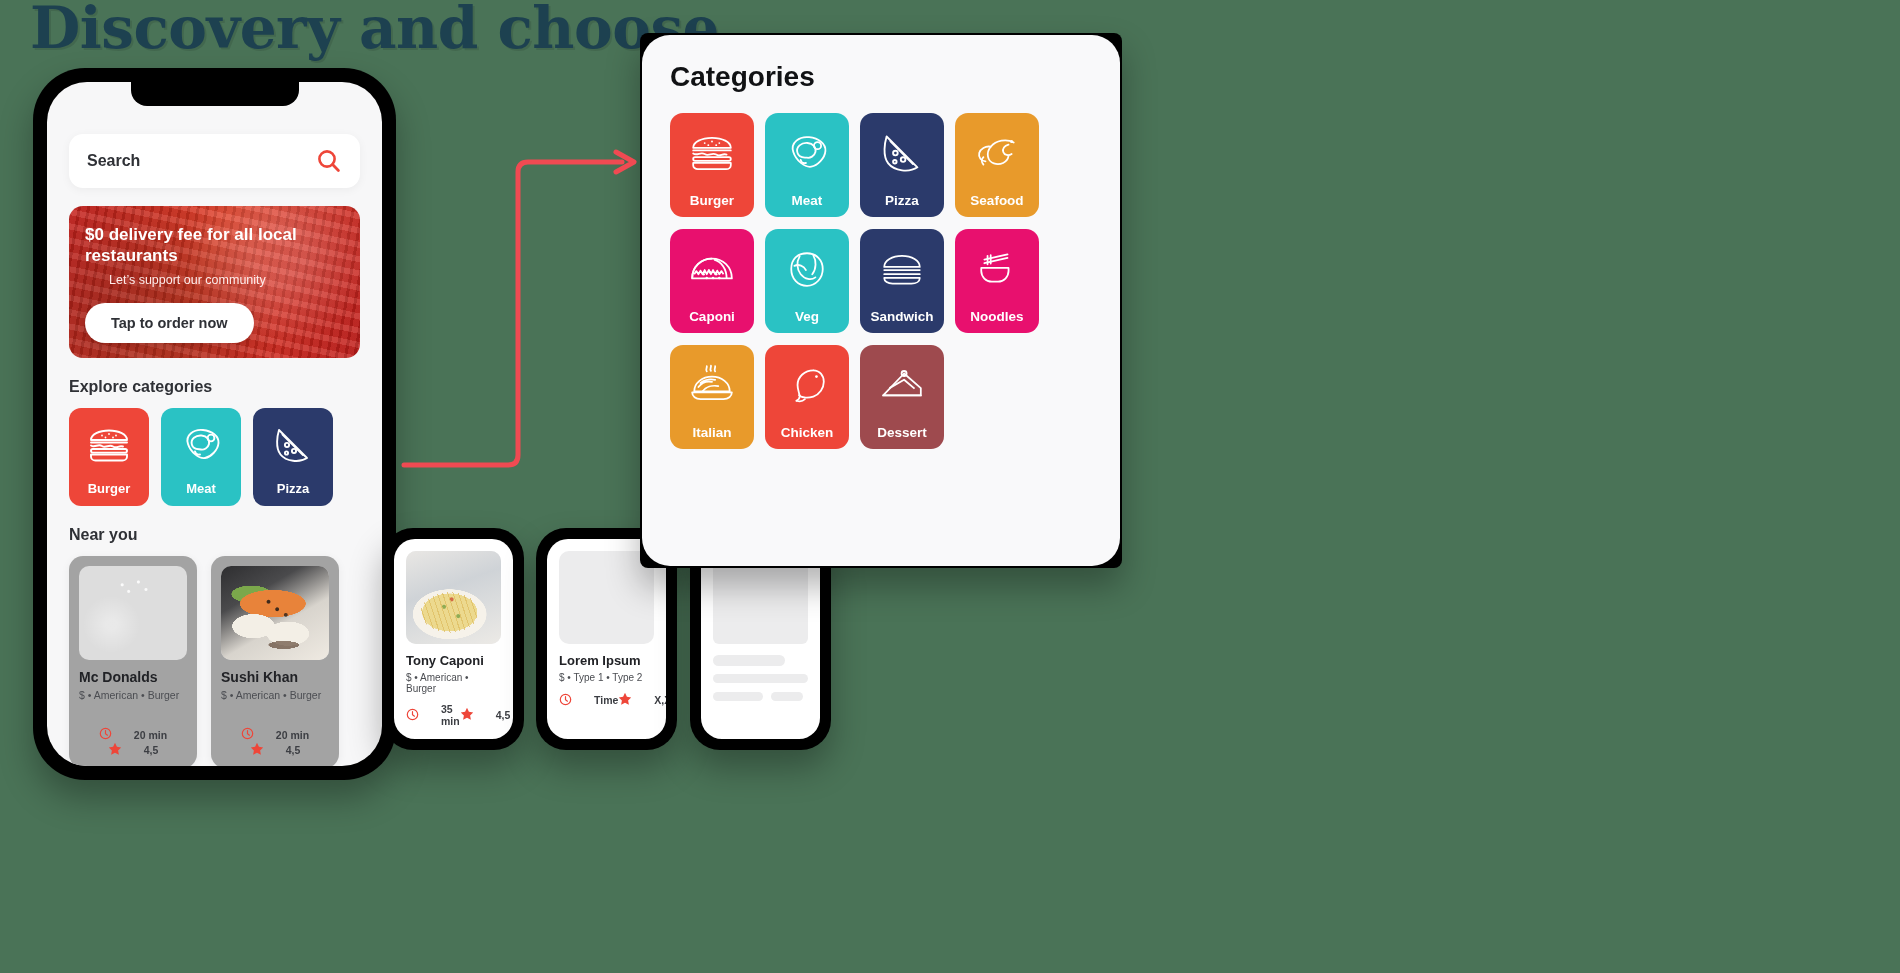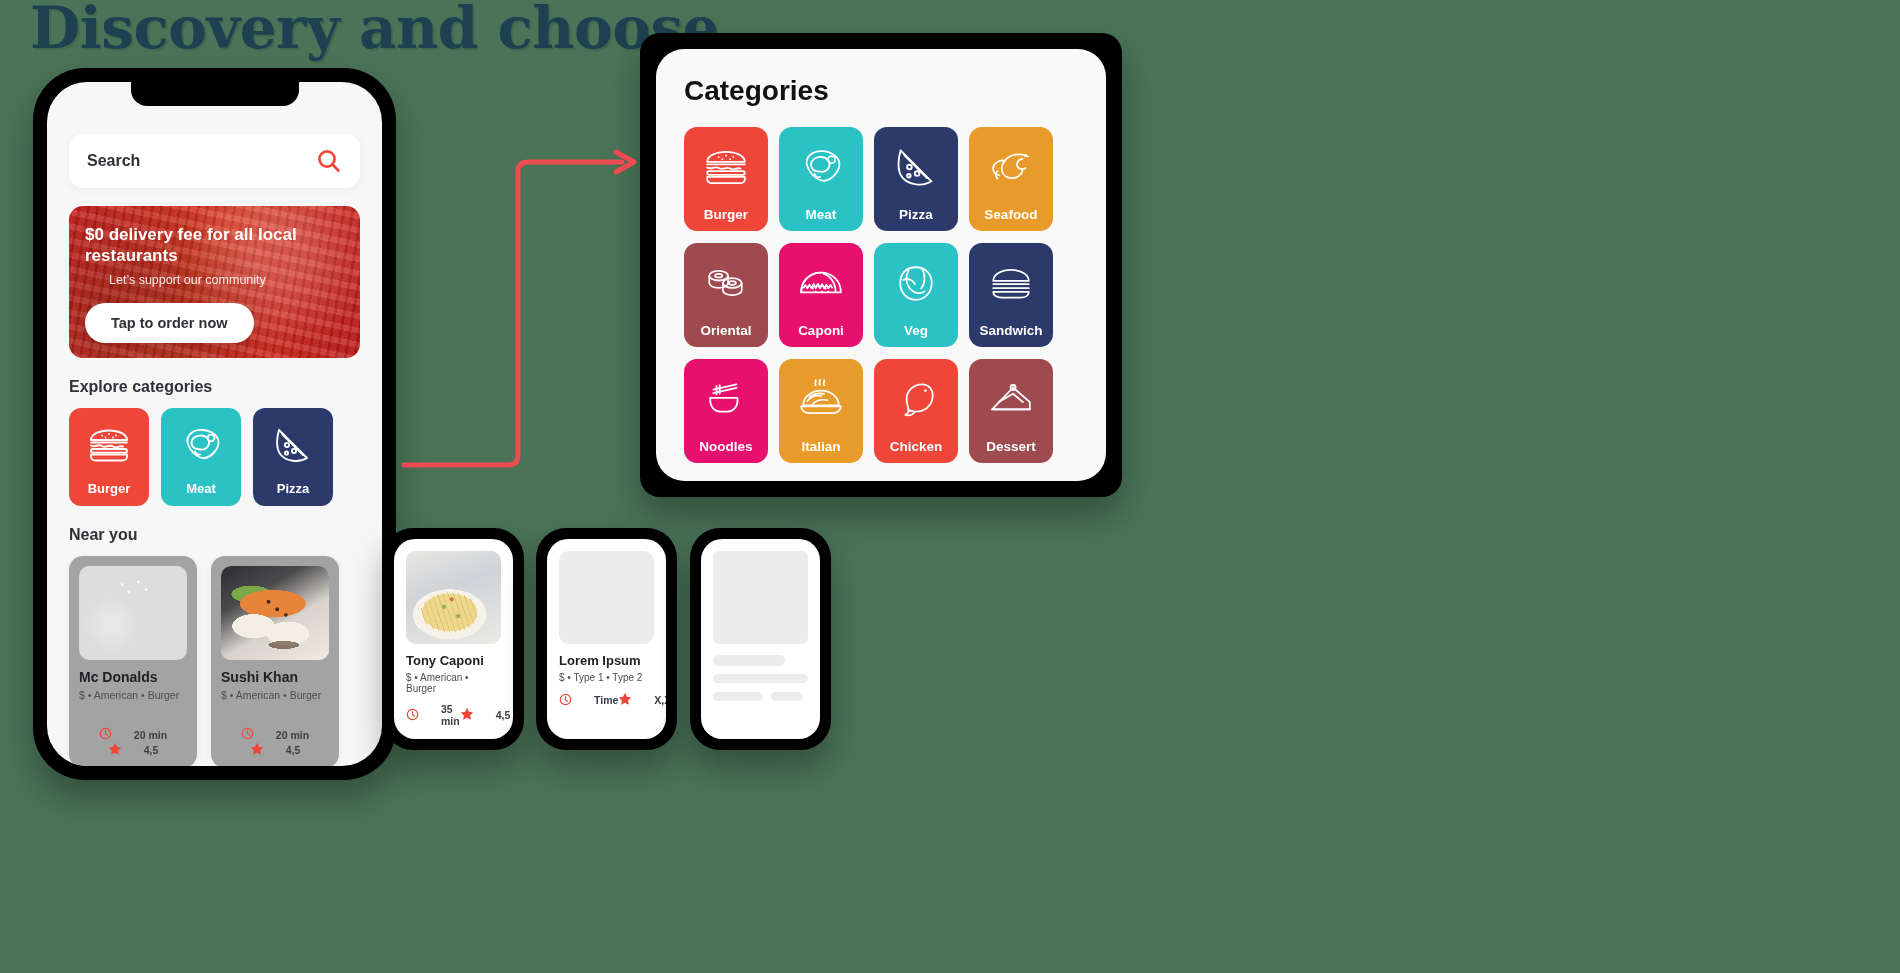--- a/index.html
+++ b/index.html
@@ -202,8 +202,8 @@
   
   #cat-panel {
     position: absolute; left: 640px; top: 33px;
-    width: 482px; height: 464px;
-    background: #000; border-radius: 20px; padding: 16px;
+    width: 482px; height: 535px;
+    background: #000; border-radius: 8px; padding: 2px;
     box-shadow: 0 18px 34px rgba(0,0,0,0.30);
   }
   #cat-panel .panel-screen {

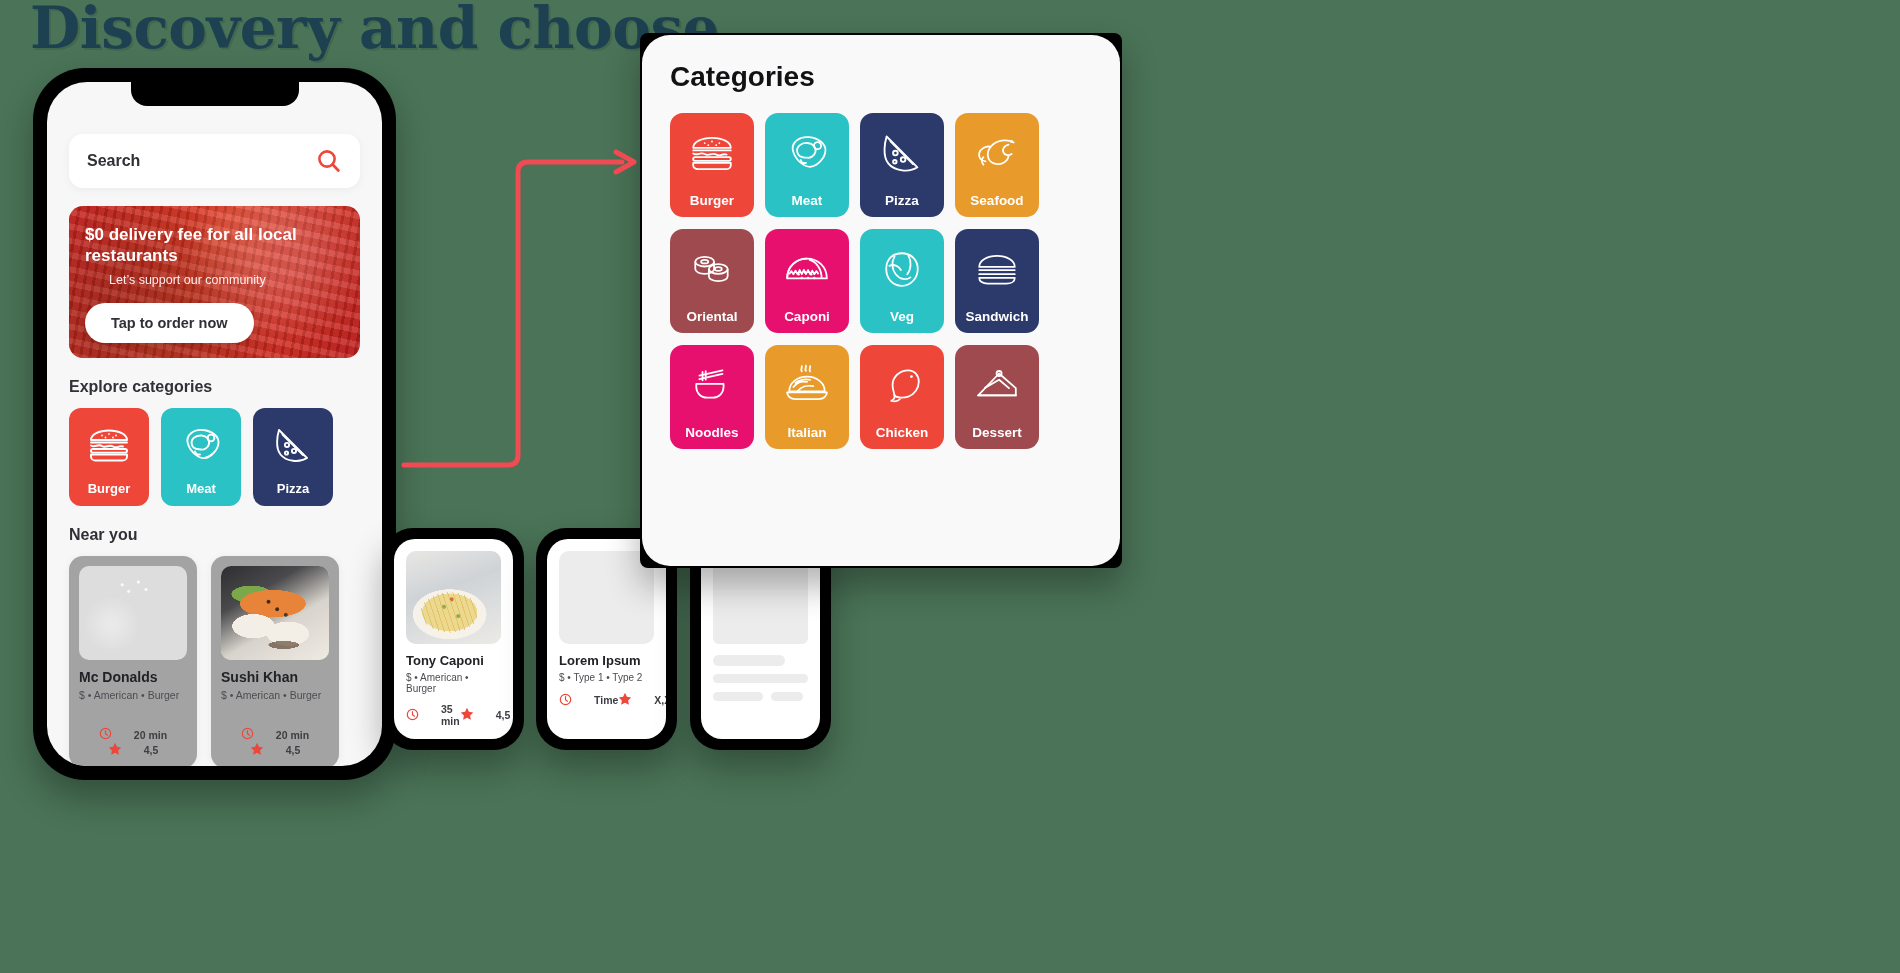--- a/index.html
+++ b/index.html
@@ -495,19 +495,6 @@
           <span class="tile-label">Seafood</span>
         </div>
 
-        <div class="grid-tile" style="background:#9E4A4E">
-          <span class="tile-icon">
-            <svg width="46" height="40" viewBox="0 0 44 38" fill="none" stroke="#fff" stroke-width="1.7">
-              <ellipse cx="15" cy="12" rx="9" ry="4.6"></ellipse>
-              <path d="M6 12v7c0 2.6 4 4.6 9 4.6s9-2 9-4.6v-7" stroke-linejoin="round"></path>
-              <ellipse cx="15" cy="12" rx="3.4" ry="1.7"></ellipse>
-              <ellipse cx="28" cy="19" rx="9" ry="4.6"></ellipse>
-              <path d="M19 19v7c0 2.6 4 4.6 9 4.6s9-2 9-4.6v-7" stroke-linejoin="round"></path>
-              <ellipse cx="28" cy="19" rx="3.4" ry="1.7"></ellipse>
-            </svg>
-          </span>
-          <span class="tile-label">Oriental</span>
-        </div>
 
         <div class="grid-tile" style="background:#E8106E">
           <span class="tile-icon">

